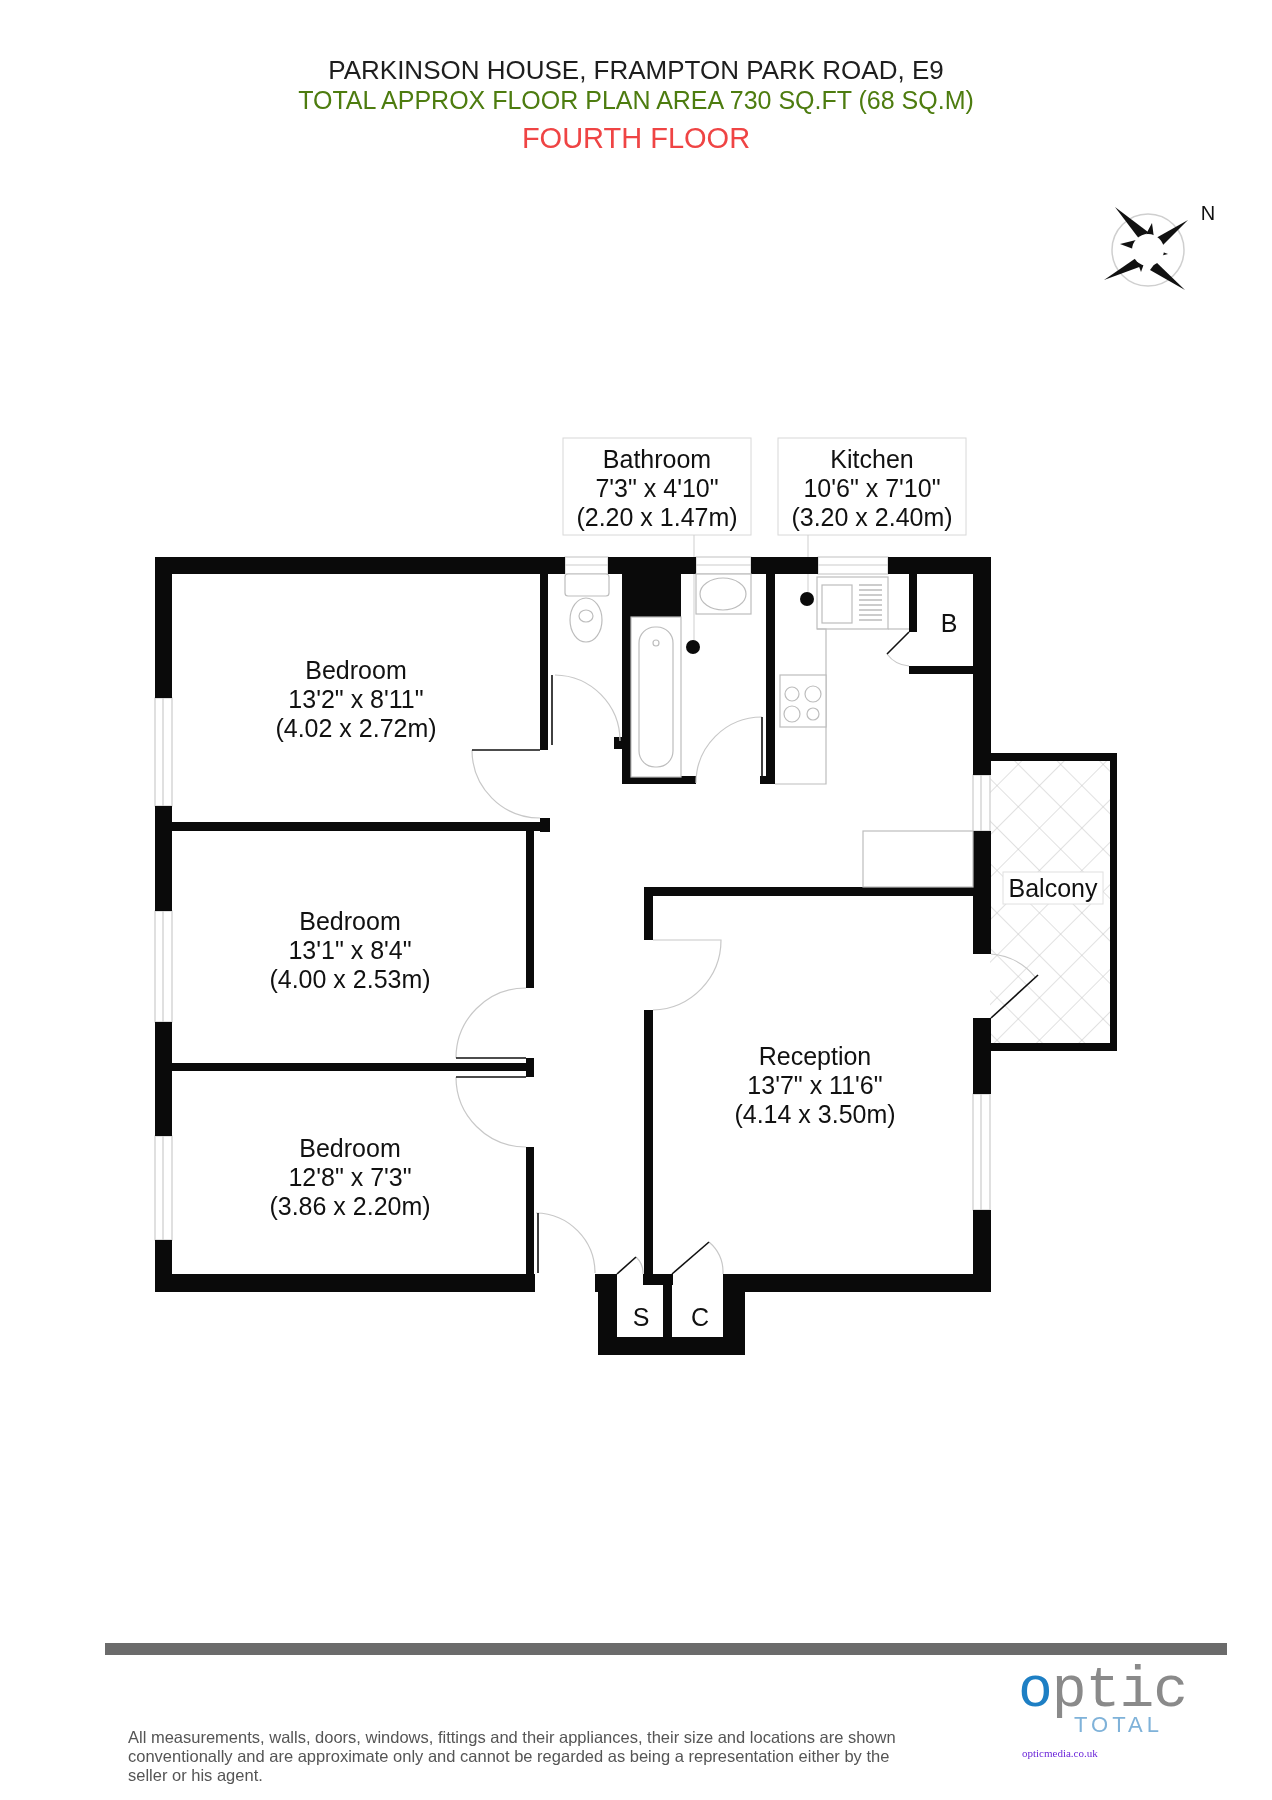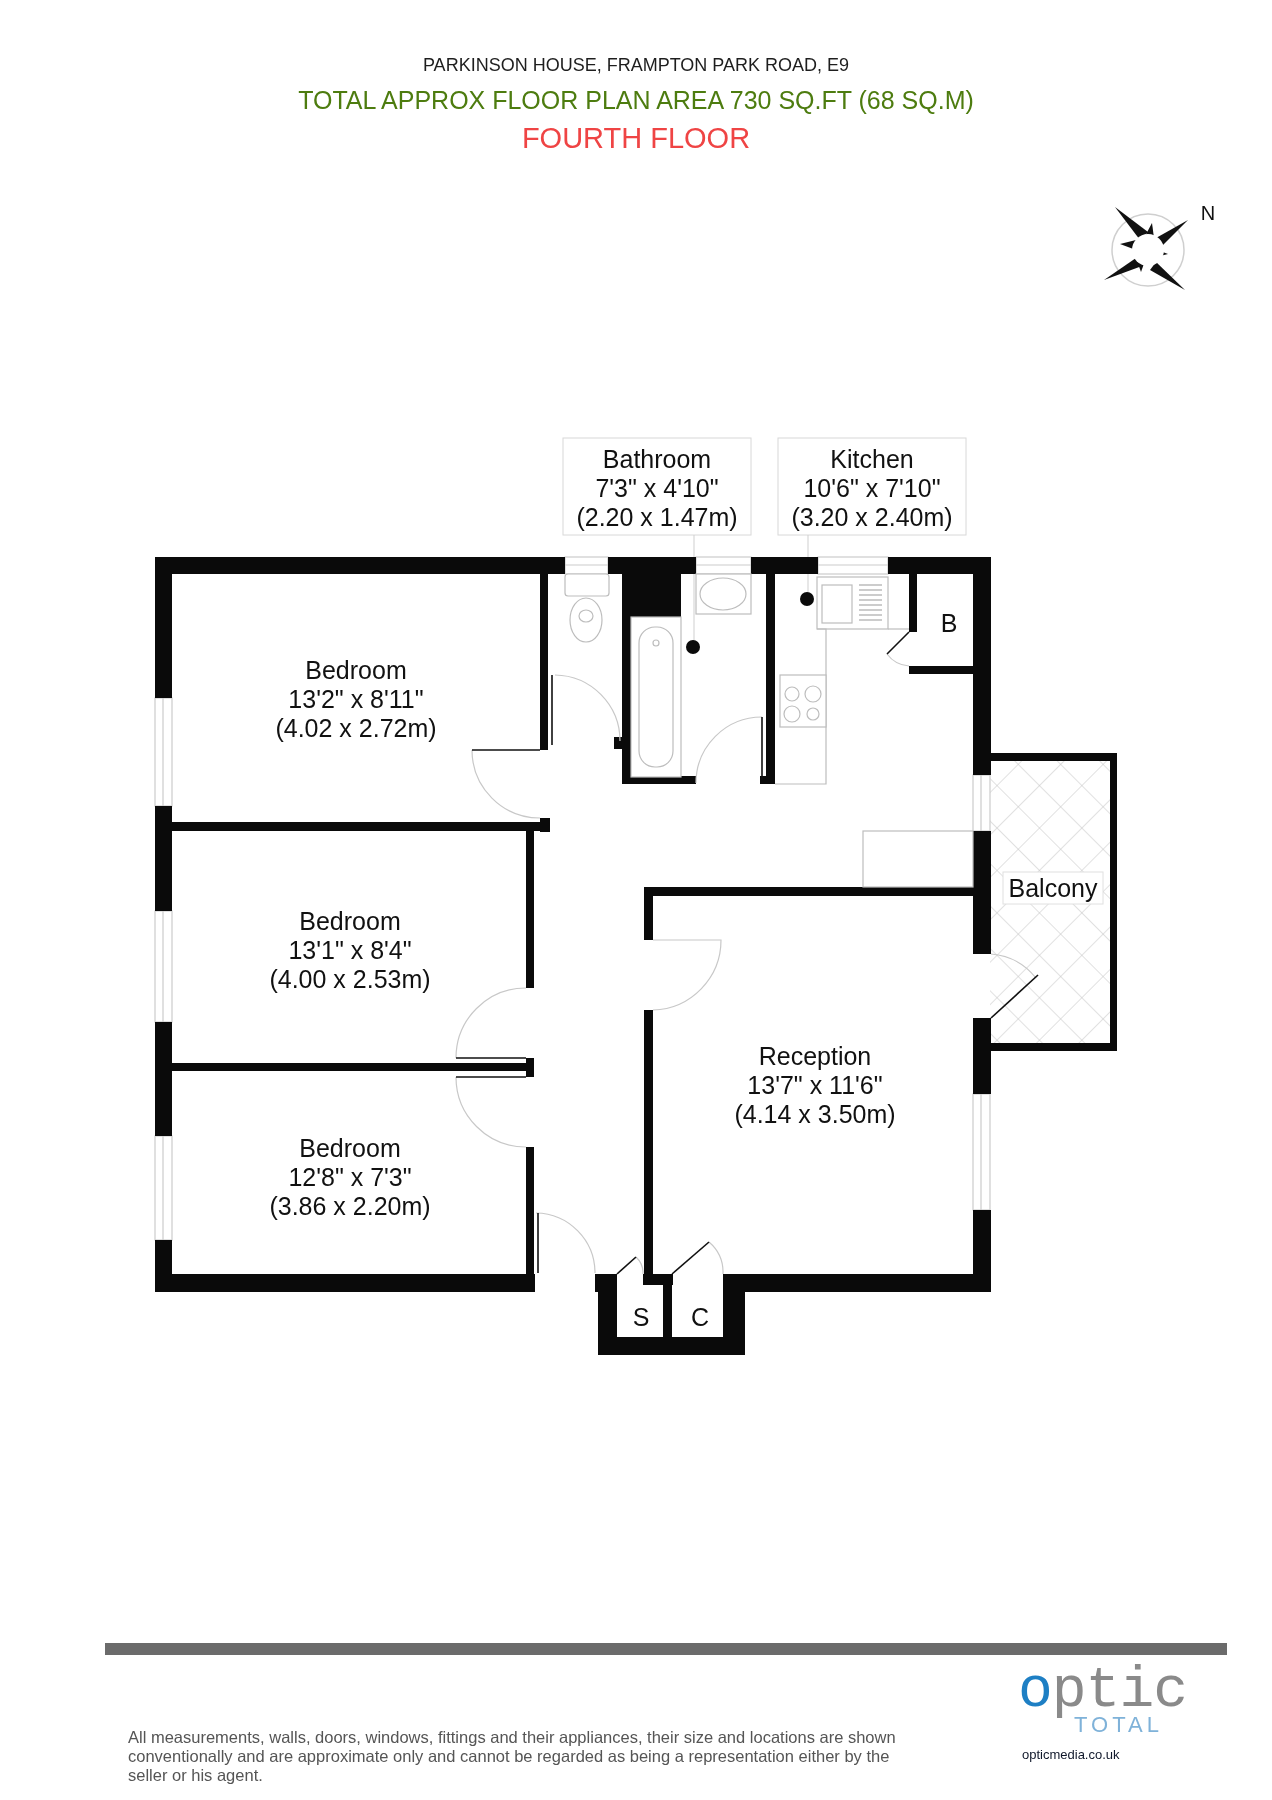--- a/index.html
+++ b/index.html
@@ -6,7 +6,7 @@
     body { width: 1272px; height: 1800px; position: relative; overflow: hidden;
            font-family: "Liberation Sans", "DejaVu Sans", sans-serif; }
     .hdr { position: absolute; left: 0; width: 1272px; text-align: center; }
-    .hdr-title { top: 55px; font-size: 18px; color: #1e1e1e; letter-spacing: 0px; }
+    .hdr-title { top: 55px; font-size: 26px; color: #1e1e1e; letter-spacing: 0px; }
     .hdr-area  { top: 86px; font-size: 25px; color: #4d7c0f; }
     .hdr-floor { top: 122px; font-size: 29px; color: #ef4444; }
     #plan { position: absolute; left: 0; top: 0; }

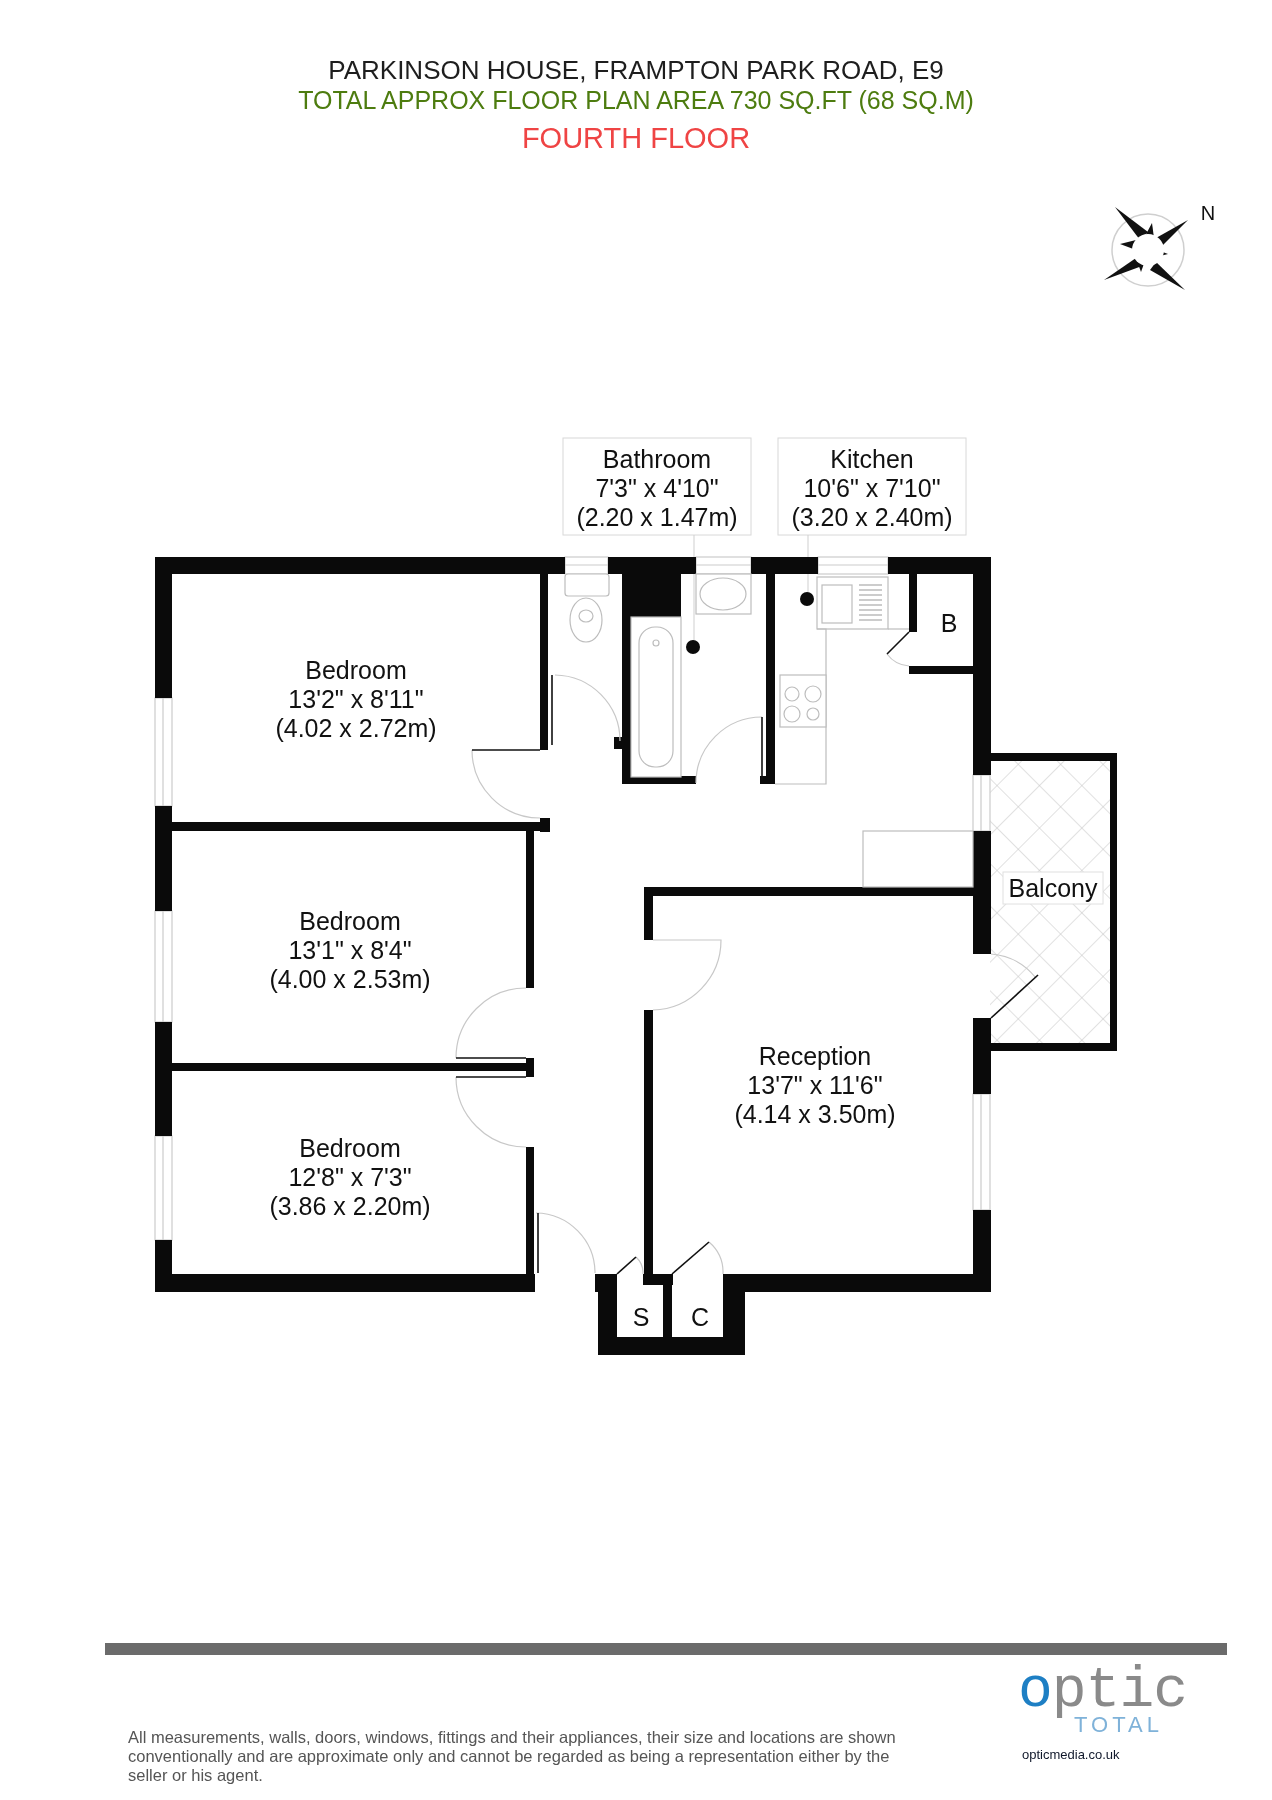--- a/index.html
+++ b/index.html
@@ -17,7 +17,7 @@
     .logo-word { position: absolute; left: 0; top: 0; font-size: 58px; line-height: 58px; color: #8a8a8a; letter-spacing: -1px; font-family: Liberation Mono, monospace; }
     .logo-o { color: #1e7fc4; }
     .logo-media { position: absolute; left: 56px; top: 50px; font-size: 22px; color: #7fb2d9; letter-spacing: 4px; }
-    .logo-url { position: absolute; left: 4px; top: 85px; font-size: 13px; color: #0f172a; }
+    .logo-url { position: absolute; left: 4px; top: 85px; font-size: 11px; color: #6d28d9; font-family: Liberation Serif, serif; }
   </style>
 </head>
 <body>

